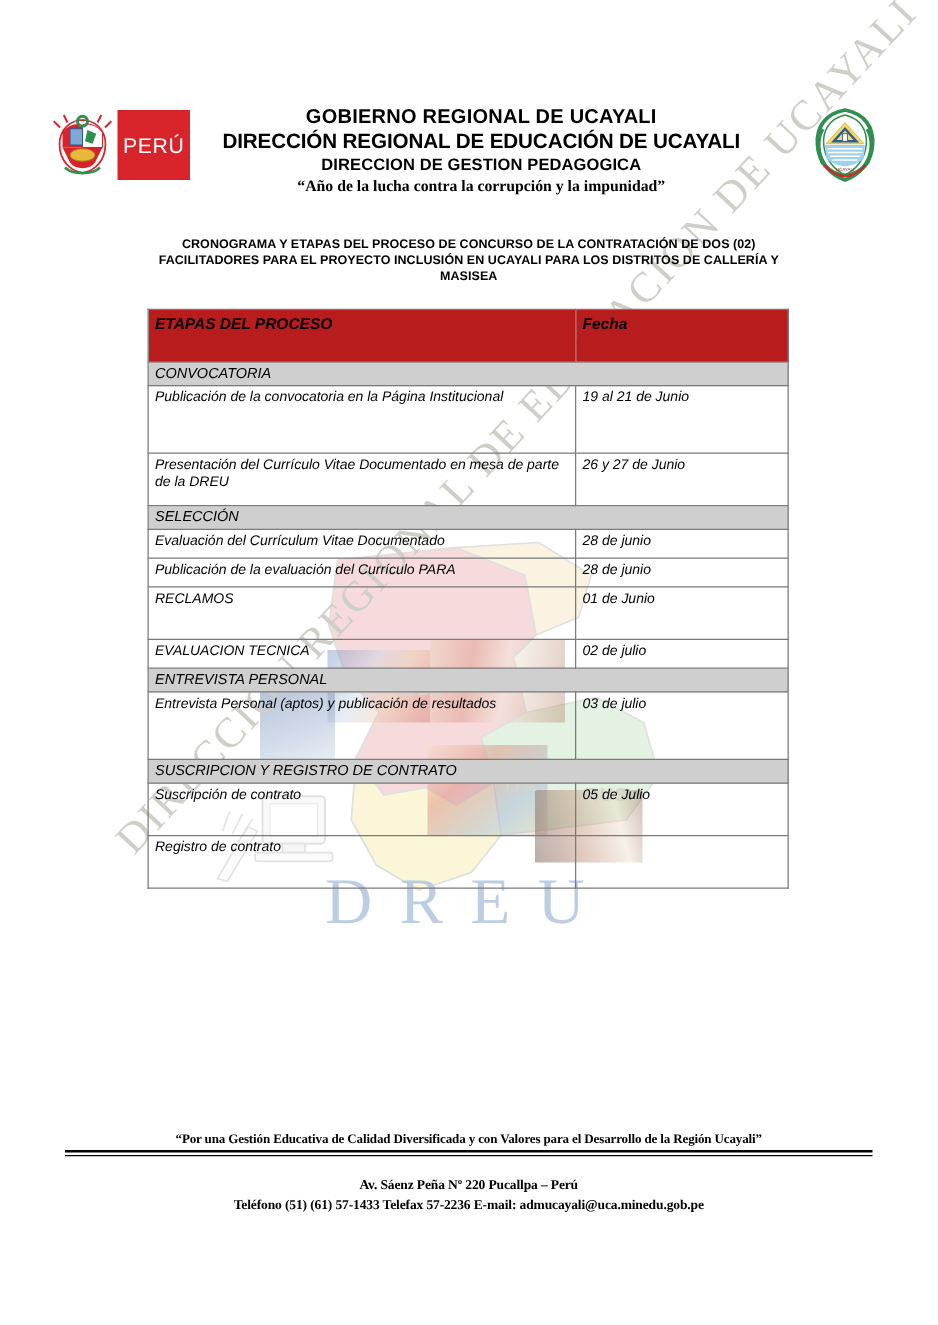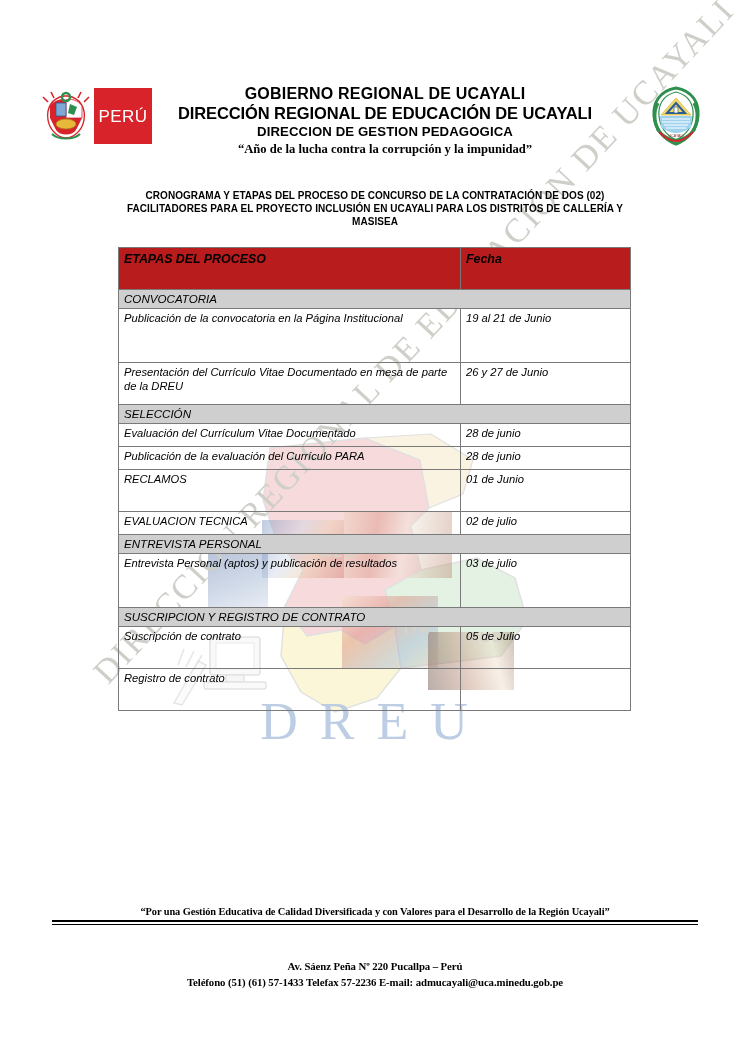--- a/index.html
+++ b/index.html
@@ -226,7 +226,7 @@
     height: 2px;
   }
   .f-addr {
-    margin-top: 33px;
+    margin-top: 15px;
     text-align: center;
     font-family: "Liberation Serif", serif;
     font-size: 10.8px;

